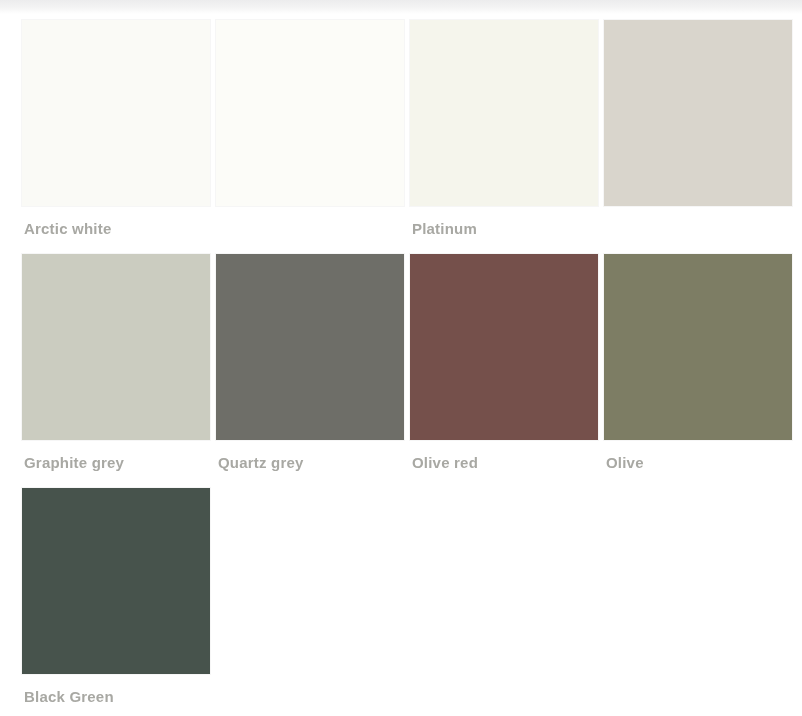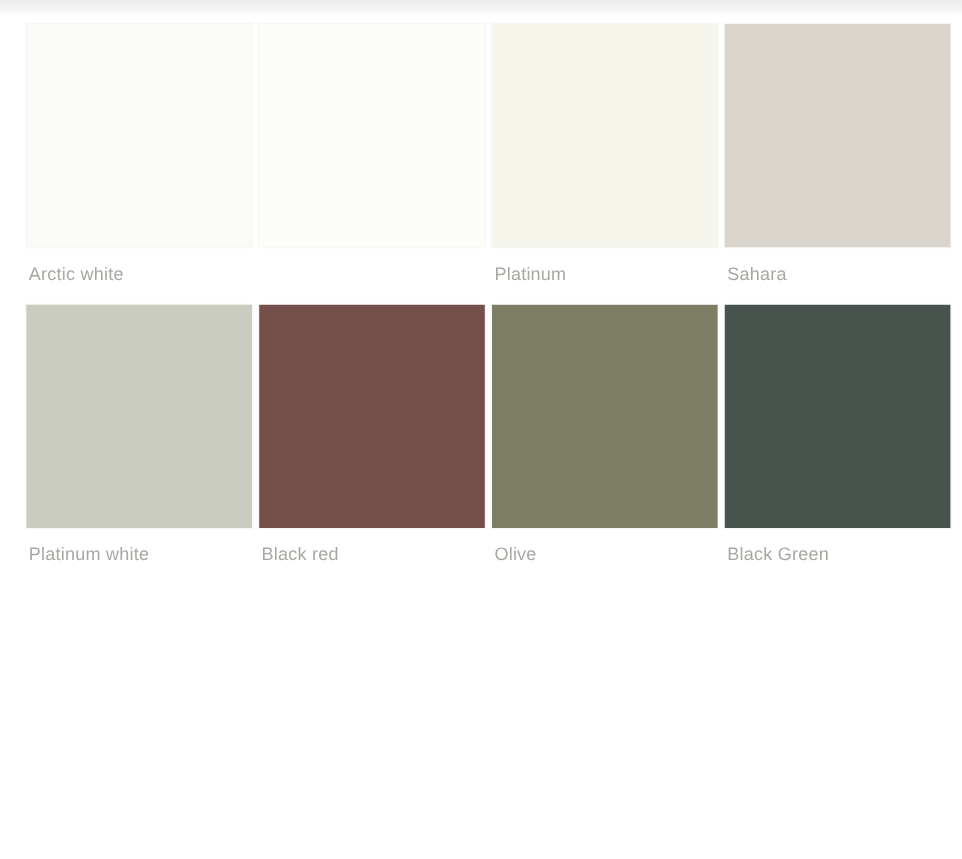--- a/index.html
+++ b/index.html
@@ -54,7 +54,7 @@
   .swatch-label {
     display: block;
     font-size: 15px;
-    font-weight: normal;
+    font-weight: bold;
     color: #a8a8a3;
     letter-spacing: 0.2px;
     line-height: 18px;

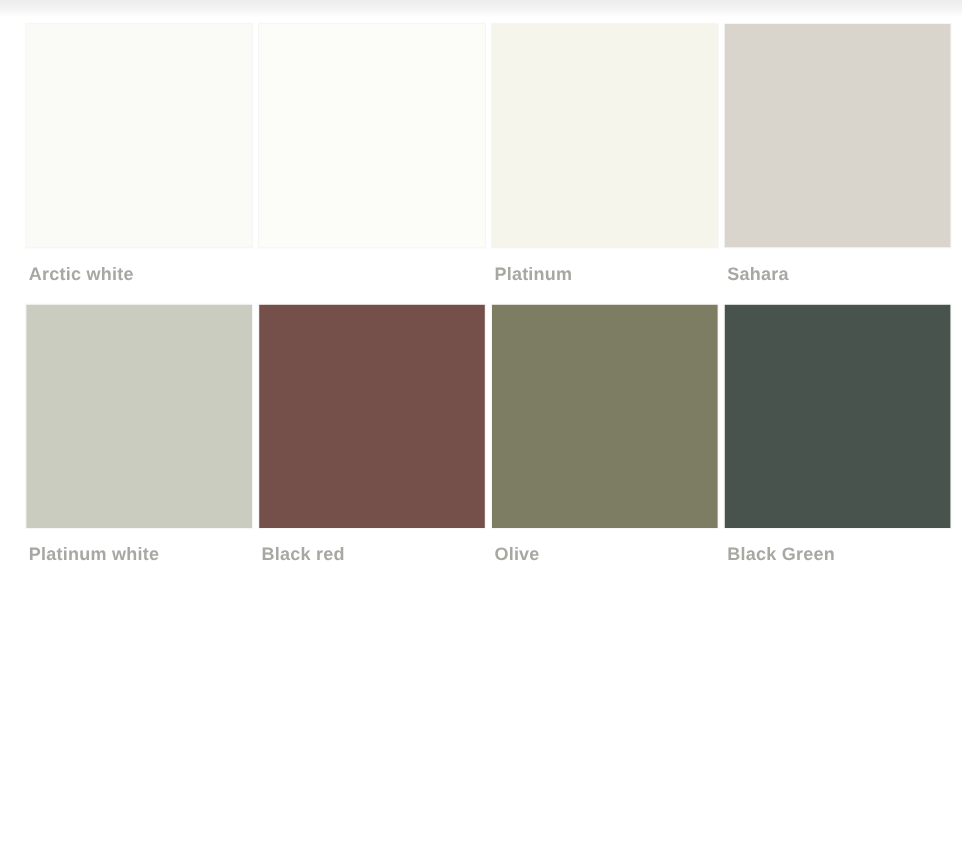--- a/index.html
+++ b/index.html
@@ -81,7 +81,6 @@
     </div>
     <div class="swatch-cell">
       <div class="swatch-chip" style="background-color: rgb(217, 213, 204);"></div>
-      <span class="swatch-label">Sahara</span>
     </div>
     <div class="swatch-cell">
       <div class="swatch-chip" style="background-color: rgb(203, 204, 192);"></div>

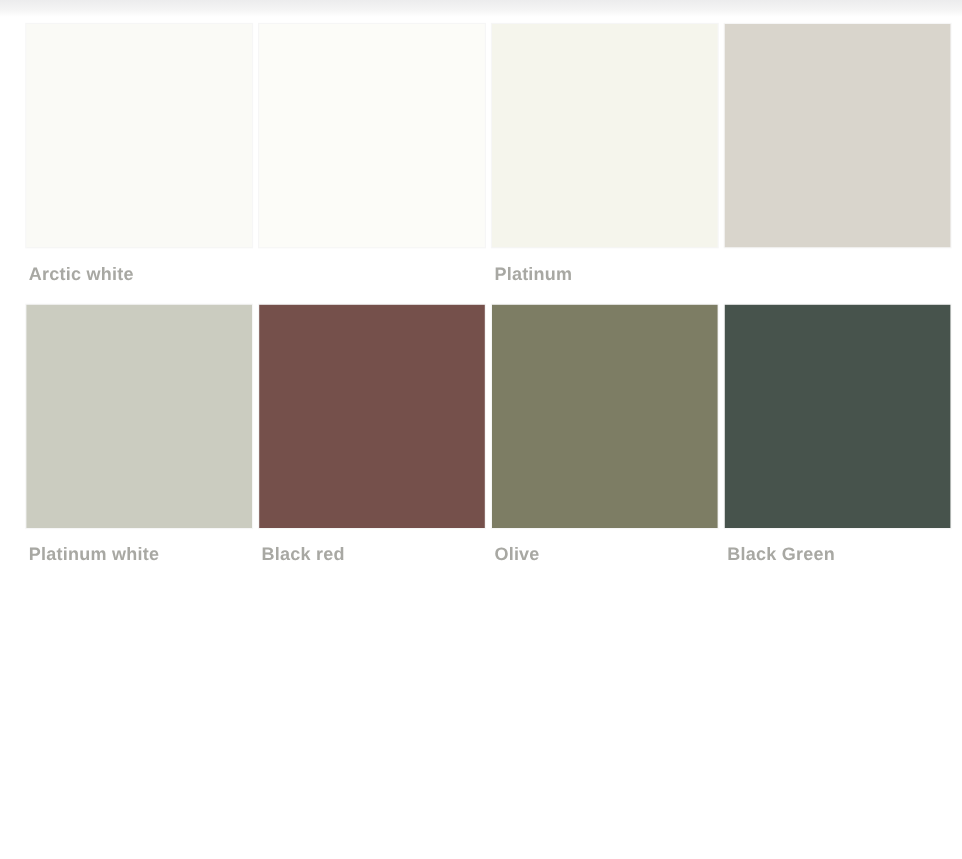--- a/index.html
+++ b/index.html
@@ -84,7 +84,7 @@
     </div>
     <div class="swatch-cell">
       <div class="swatch-chip" style="background-color: rgb(203, 204, 192);"></div>
-      <span class="swatch-label">Platinum white</span>
+      <span class="swatch-label">Graphite grey</span>
     </div>
     <div class="swatch-cell">
       <div class="swatch-chip" style="background-color: rgb(117, 80, 75);"></div>

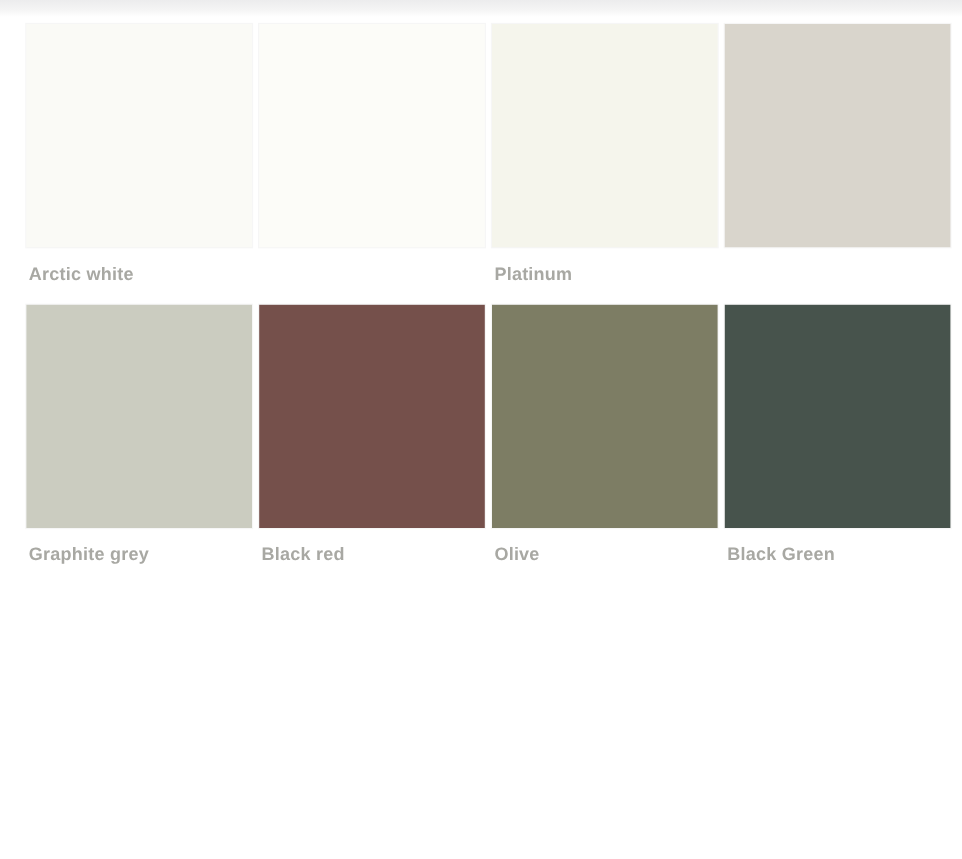--- a/index.html
+++ b/index.html
@@ -87,6 +87,10 @@
       <span class="swatch-label">Graphite grey</span>
     </div>
     <div class="swatch-cell">
+      <div class="swatch-chip" style="background-color: rgb(110, 110, 104);"></div>
+      <span class="swatch-label">Quartz grey</span>
+    </div>
+    <div class="swatch-cell">
       <div class="swatch-chip" style="background-color: rgb(117, 80, 75);"></div>
       <span class="swatch-label">Black red</span>
     </div>

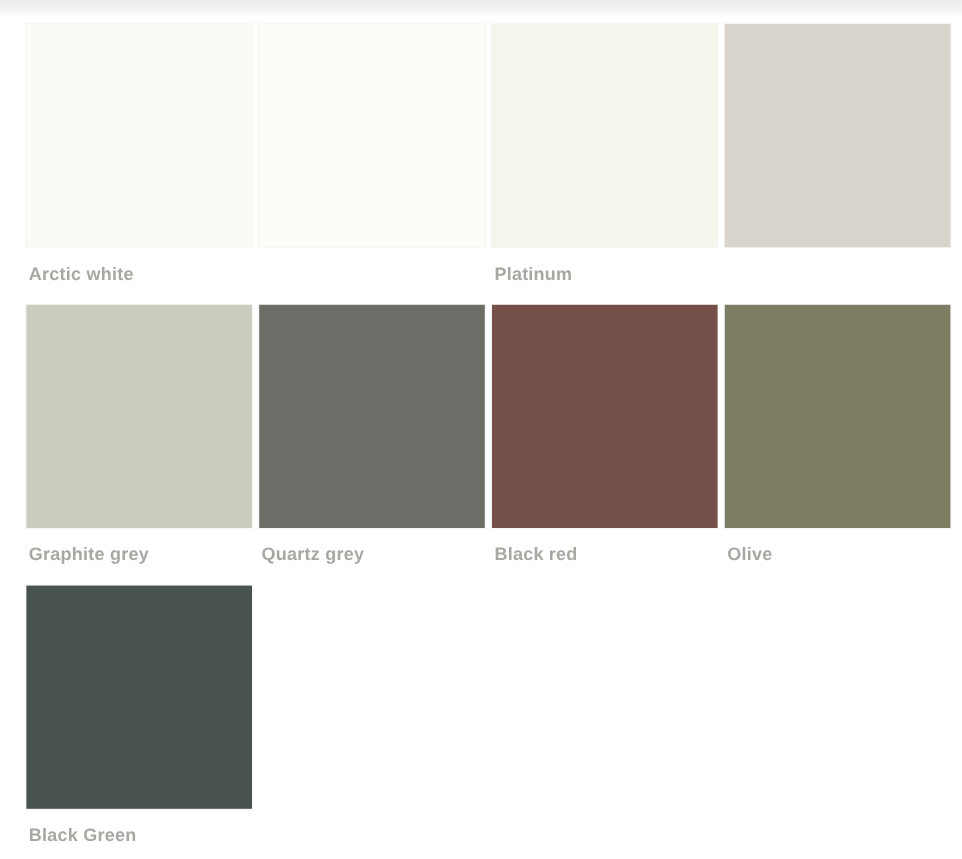--- a/index.html
+++ b/index.html
@@ -92,7 +92,7 @@
     </div>
     <div class="swatch-cell">
       <div class="swatch-chip" style="background-color: rgb(117, 80, 75);"></div>
-      <span class="swatch-label">Black red</span>
+      <span class="swatch-label">Olive red</span>
     </div>
     <div class="swatch-cell">
       <div class="swatch-chip" style="background-color: rgb(125, 125, 100);"></div>

